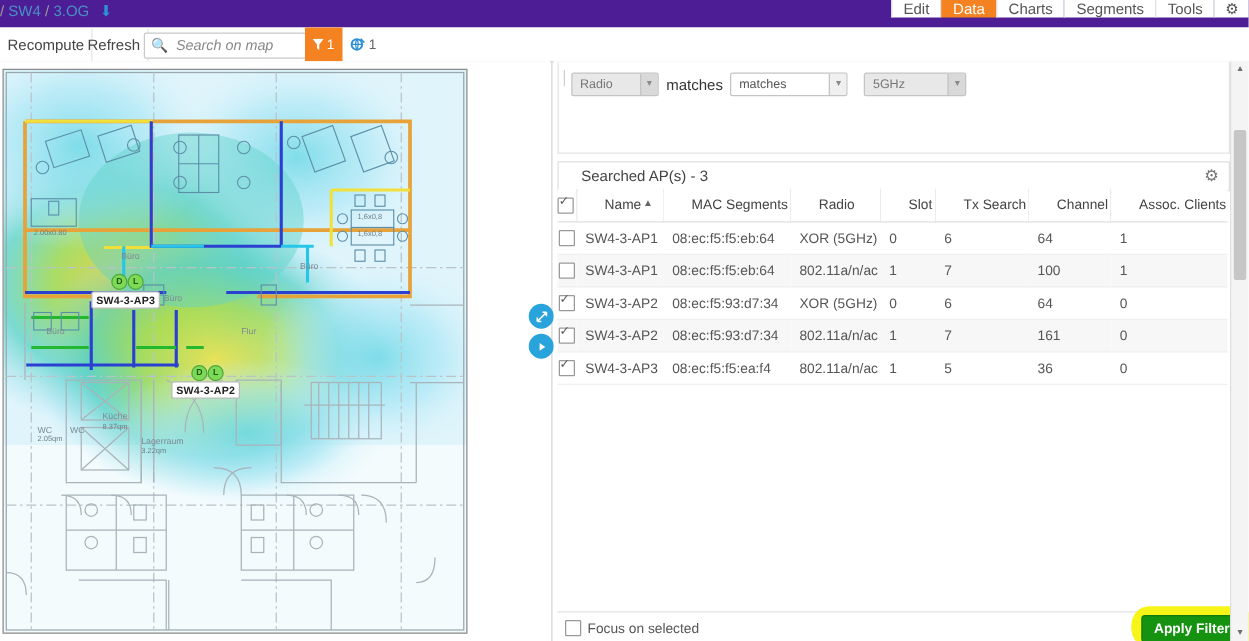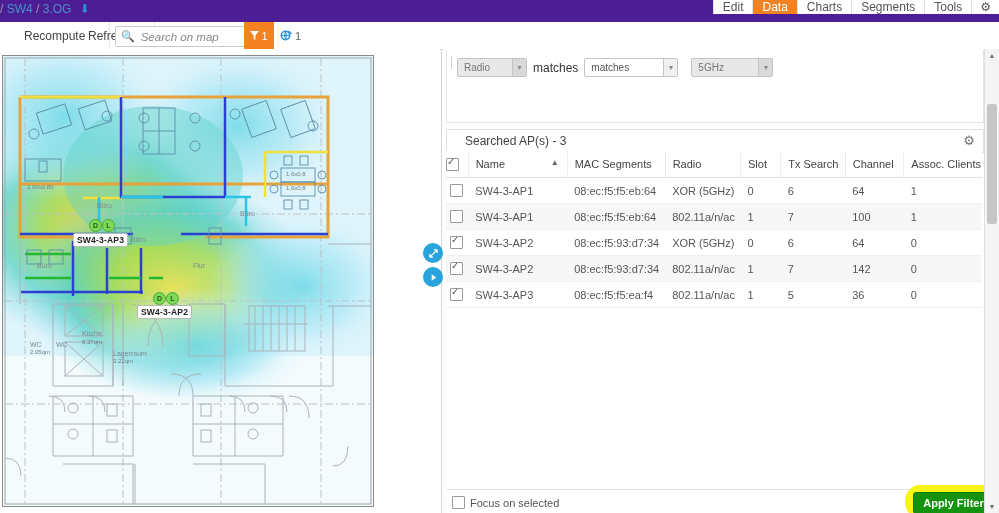--- a/index.html
+++ b/index.html
@@ -30,7 +30,7 @@
   .toolbar{position:absolute;left:0;top:22px;width:999px;height:27px;background:#fff;border-bottom:1px solid #dcdcdc;}
   .tbtn{
     position:absolute;top:0;height:27px;display:flex;align-items:center;
-    padding:0 24px;font-size:12px;color:#444;border-right:1px solid #e6e6e6;cursor:pointer;
+    padding:0 6px;font-size:12px;color:#444;border-right:1px solid #e6e6e6;cursor:pointer;
   }
   #tb-recompute{left:0;}
   #tb-refresh{left:64px;}

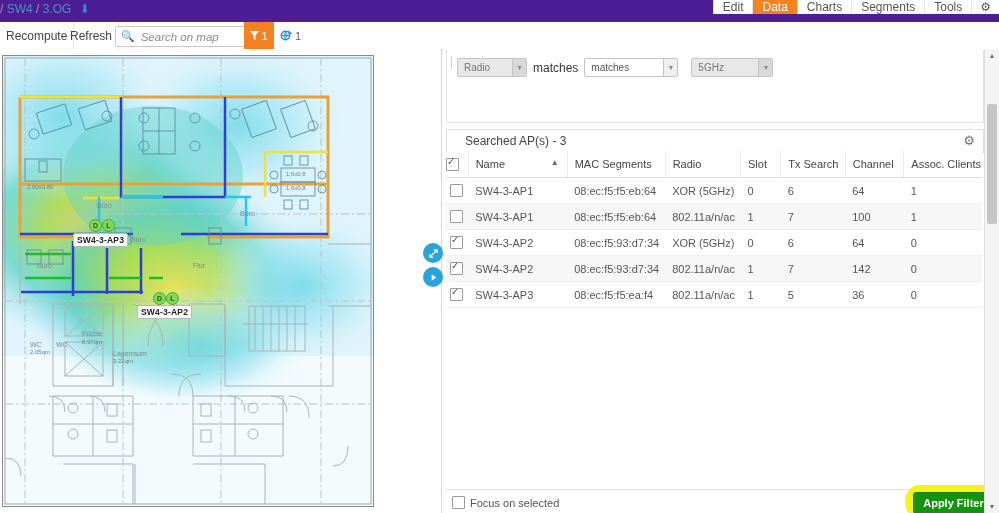--- a/index.html
+++ b/index.html
@@ -98,7 +98,7 @@
   .tbl th{
     height:24px;font-weight:normal;color:#444;font-size:11px;text-align:left;
     border-bottom:1px solid #dfdfdf;border-right:1px solid #ececec;
-    padding-left:7px;background:#fff;position:relative;white-space:nowrap;
+    padding-left:22px;background:#fff;position:relative;white-space:nowrap;
   }
   .tbl th:last-child{border-right:0;}
   .tbl td{

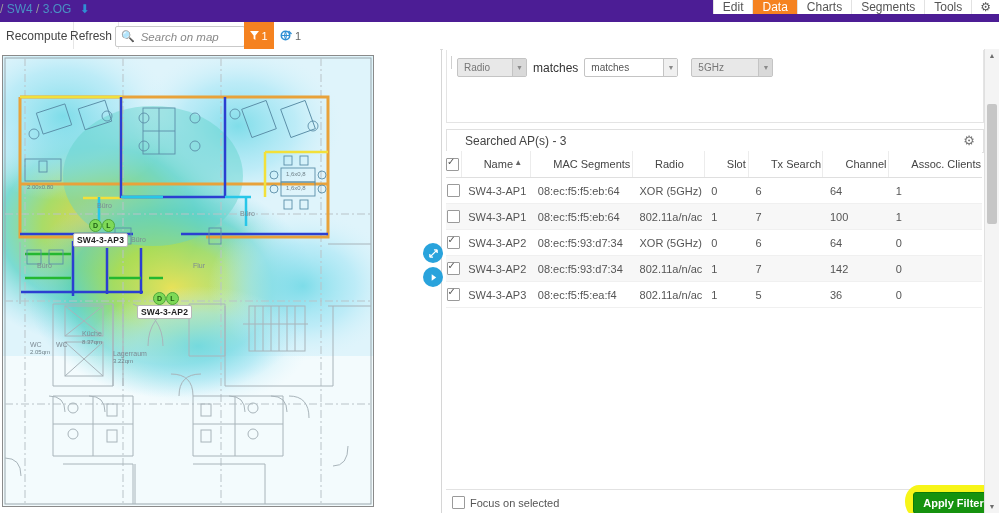--- a/index.html
+++ b/index.html
@@ -516,7 +516,7 @@
           <td>802.11a/n/ac</td>
           <td>1</td>
           <td>7</td>
-          <td>142</td>
+          <td>161</td>
           <td>0</td>
         </tr>
         <tr>

